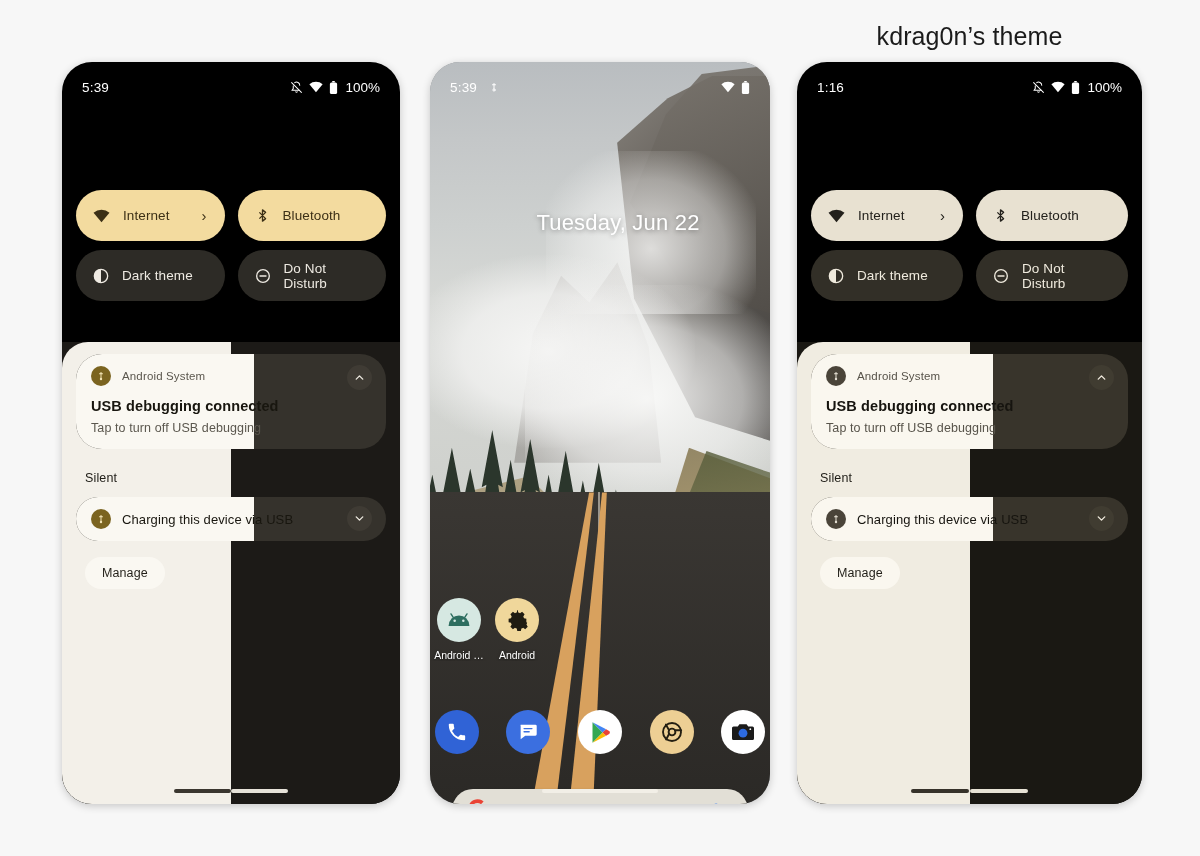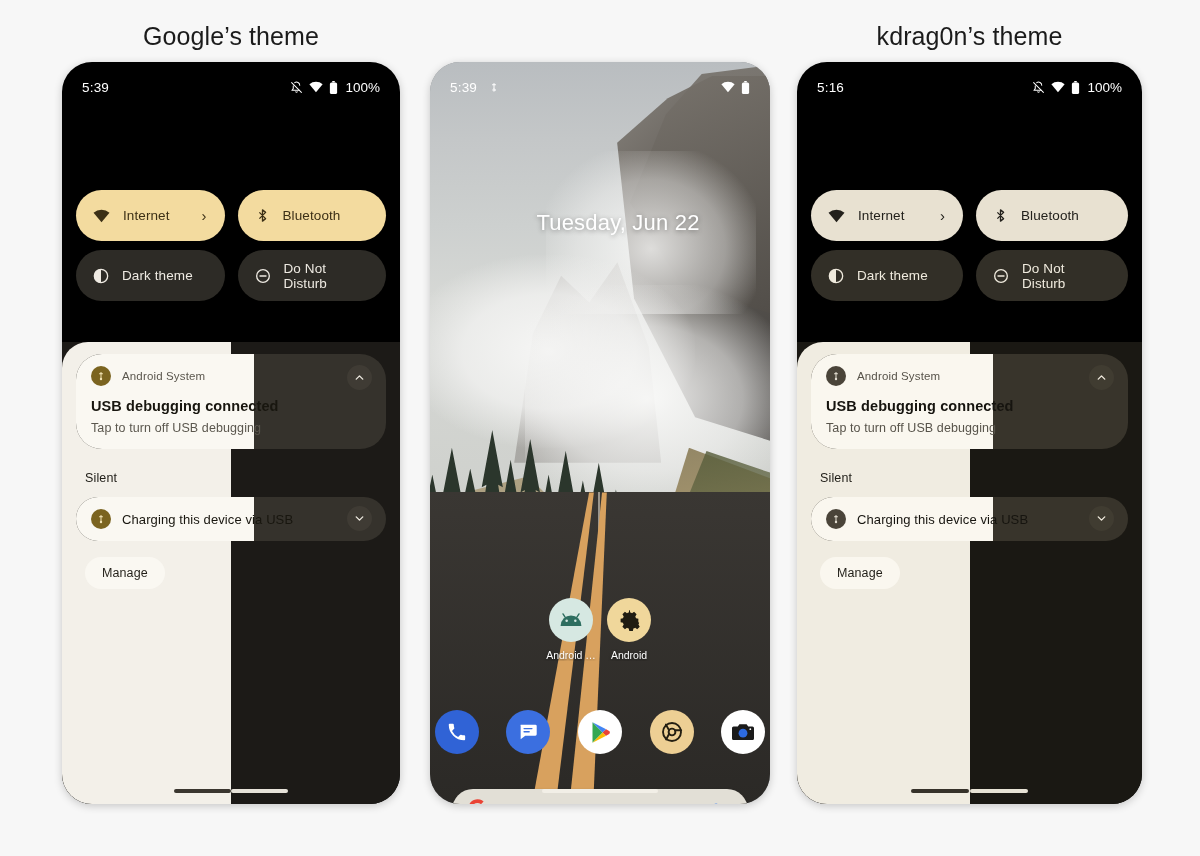--- a/index.html
+++ b/index.html
@@ -226,7 +226,6 @@
 
 <div class="stage">
 
-  <div class="col-title" id="t0">Google’s theme</div>
   <div class="col-title" id="t2">kdrag0n’s theme</div>
 
   <div class="phone" id="p0">

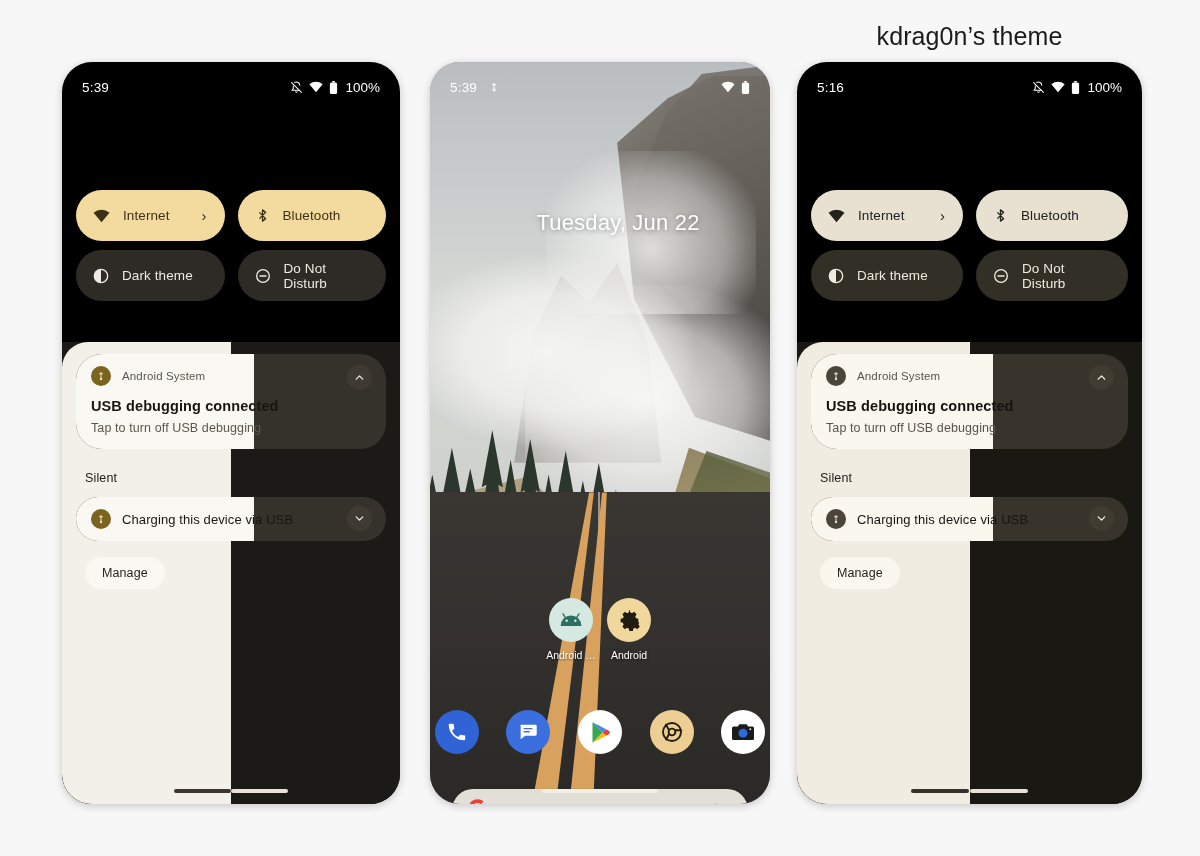--- a/index.html
+++ b/index.html
@@ -520,7 +520,7 @@
   <div class="phone" id="p2">
 
     <div class="statusbar">
-      <span class="sb-clock">5:16</span>
+      <span class="sb-clock">1:16</span>
       <span class="sb-right">
         <span>
           <svg class="ico" width="13" height="13" viewBox="0 0 24 24" fill="none" stroke="#fff" stroke-width="1.9" stroke-linecap="round">

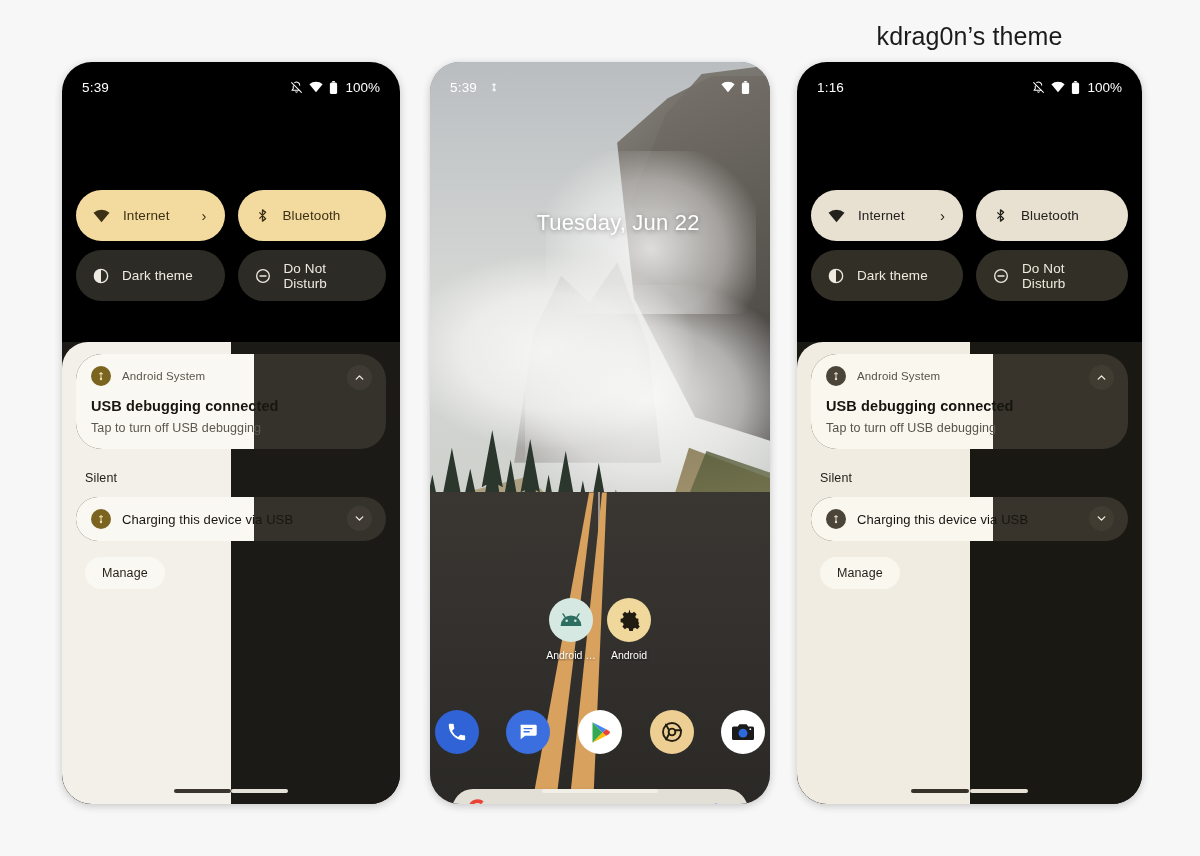--- a/index.html
+++ b/index.html
@@ -199,7 +199,7 @@
     padding-left: 36px;
   }
   .apps { position: absolute; top: 536px; left: 0; right: 0; z-index: 9; }
-  .app-row { display: flex; justify-content: center; }
+  .app-row { display: flex; justify-content: flex-start; }
   .app { width: 58px; text-align: center; }
   .app-ic {
     width: 44px; height: 44px; border-radius: 50%; margin: 0 auto;

